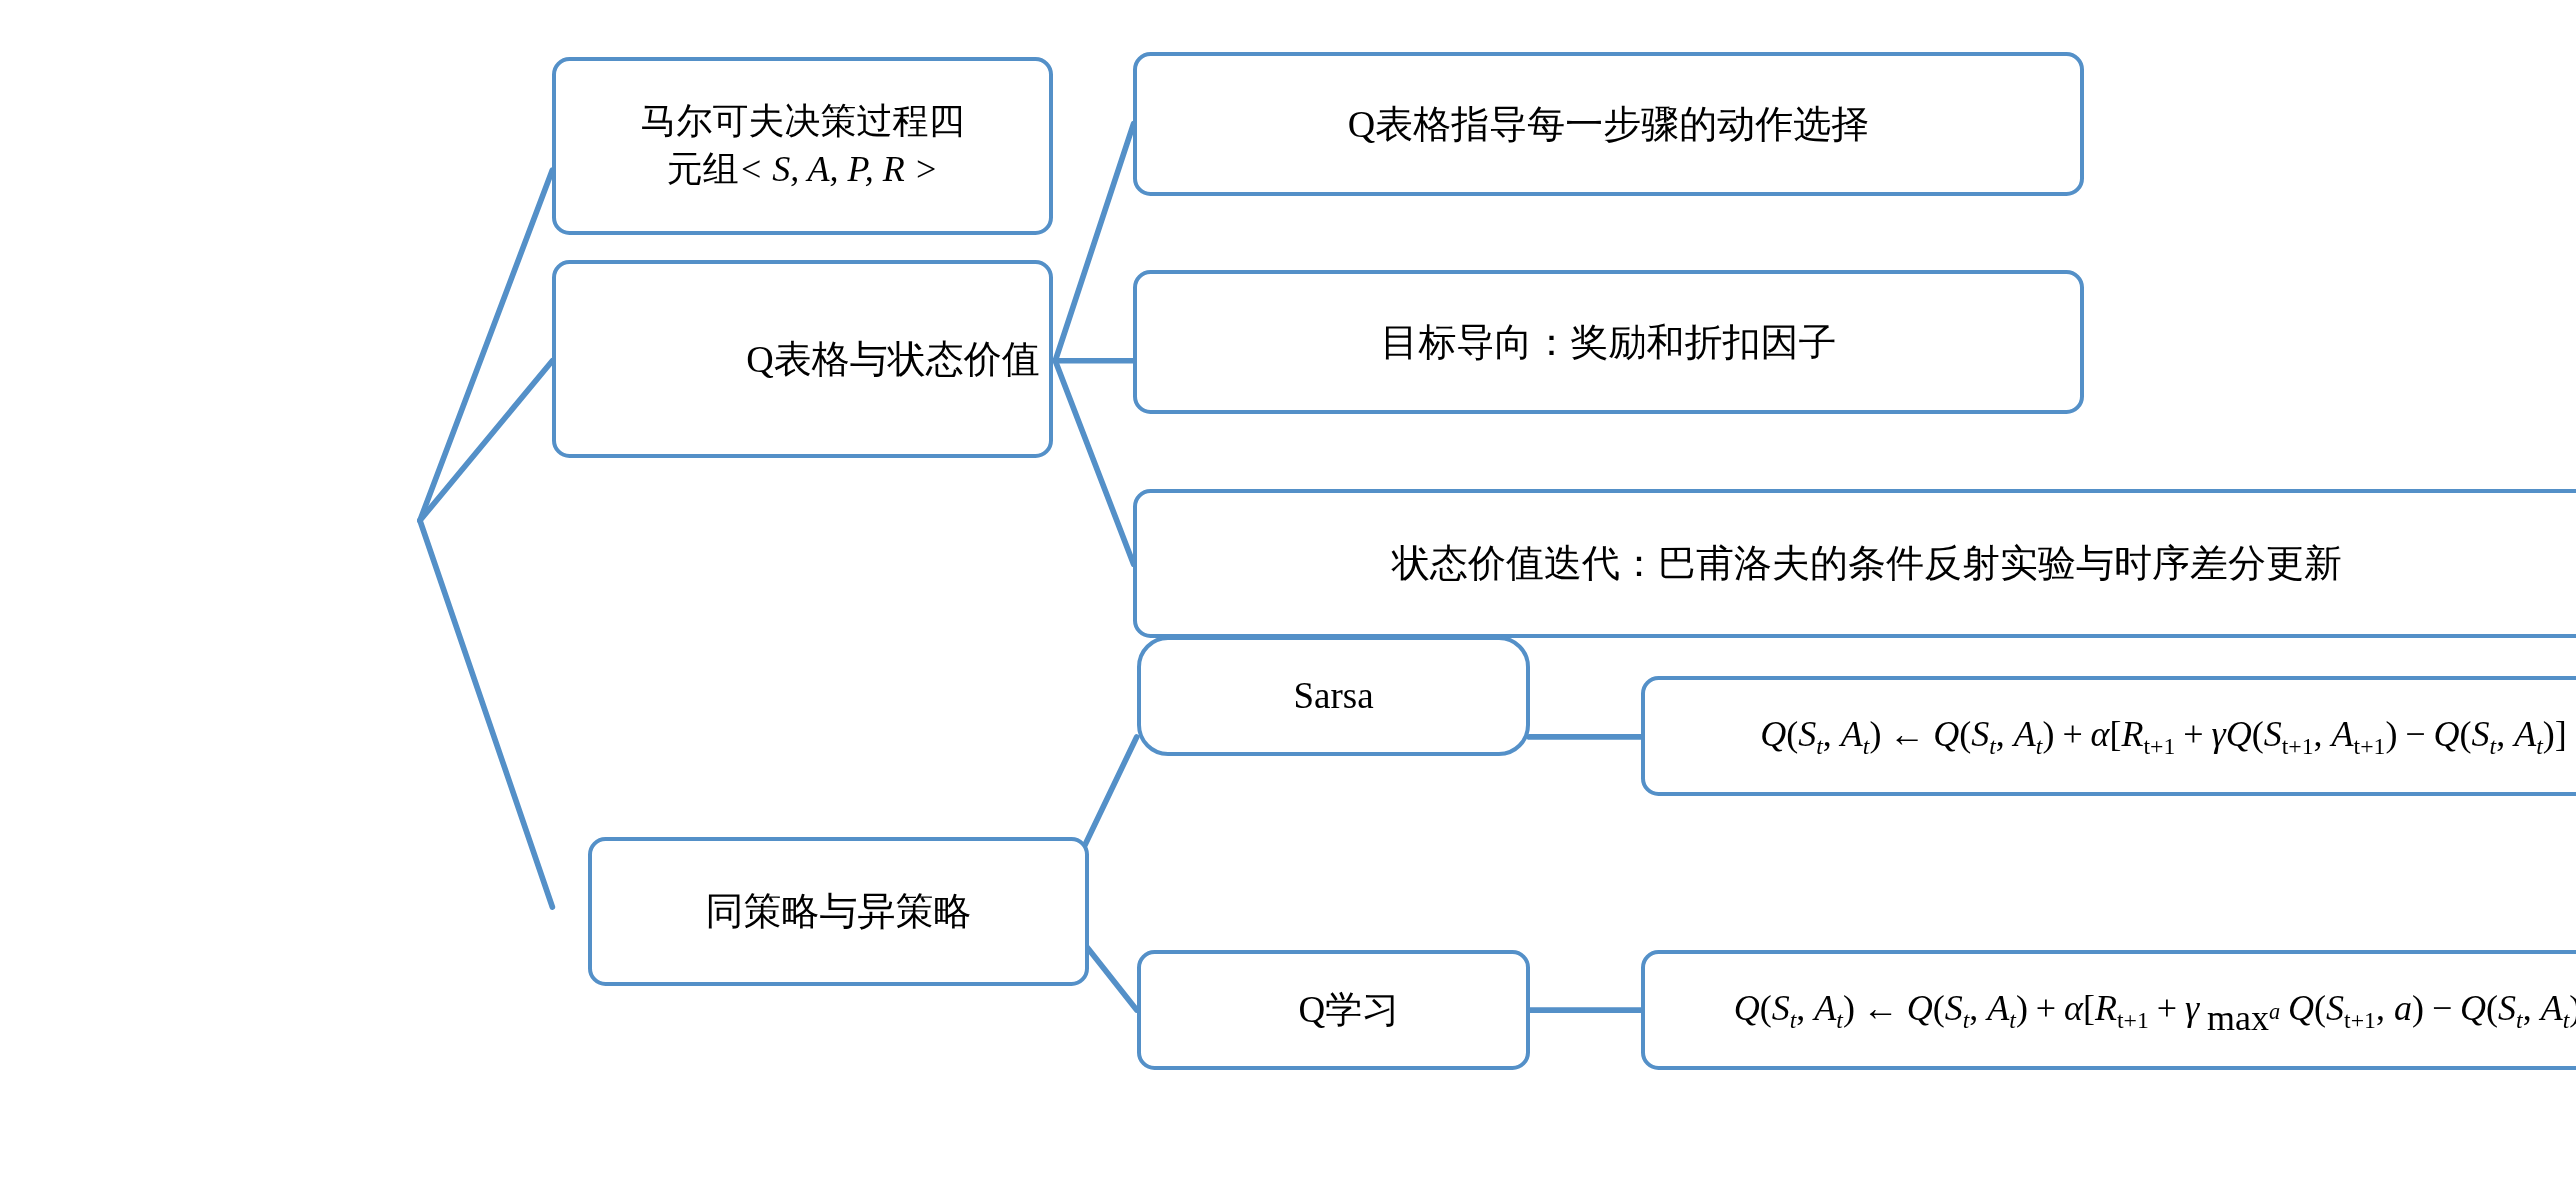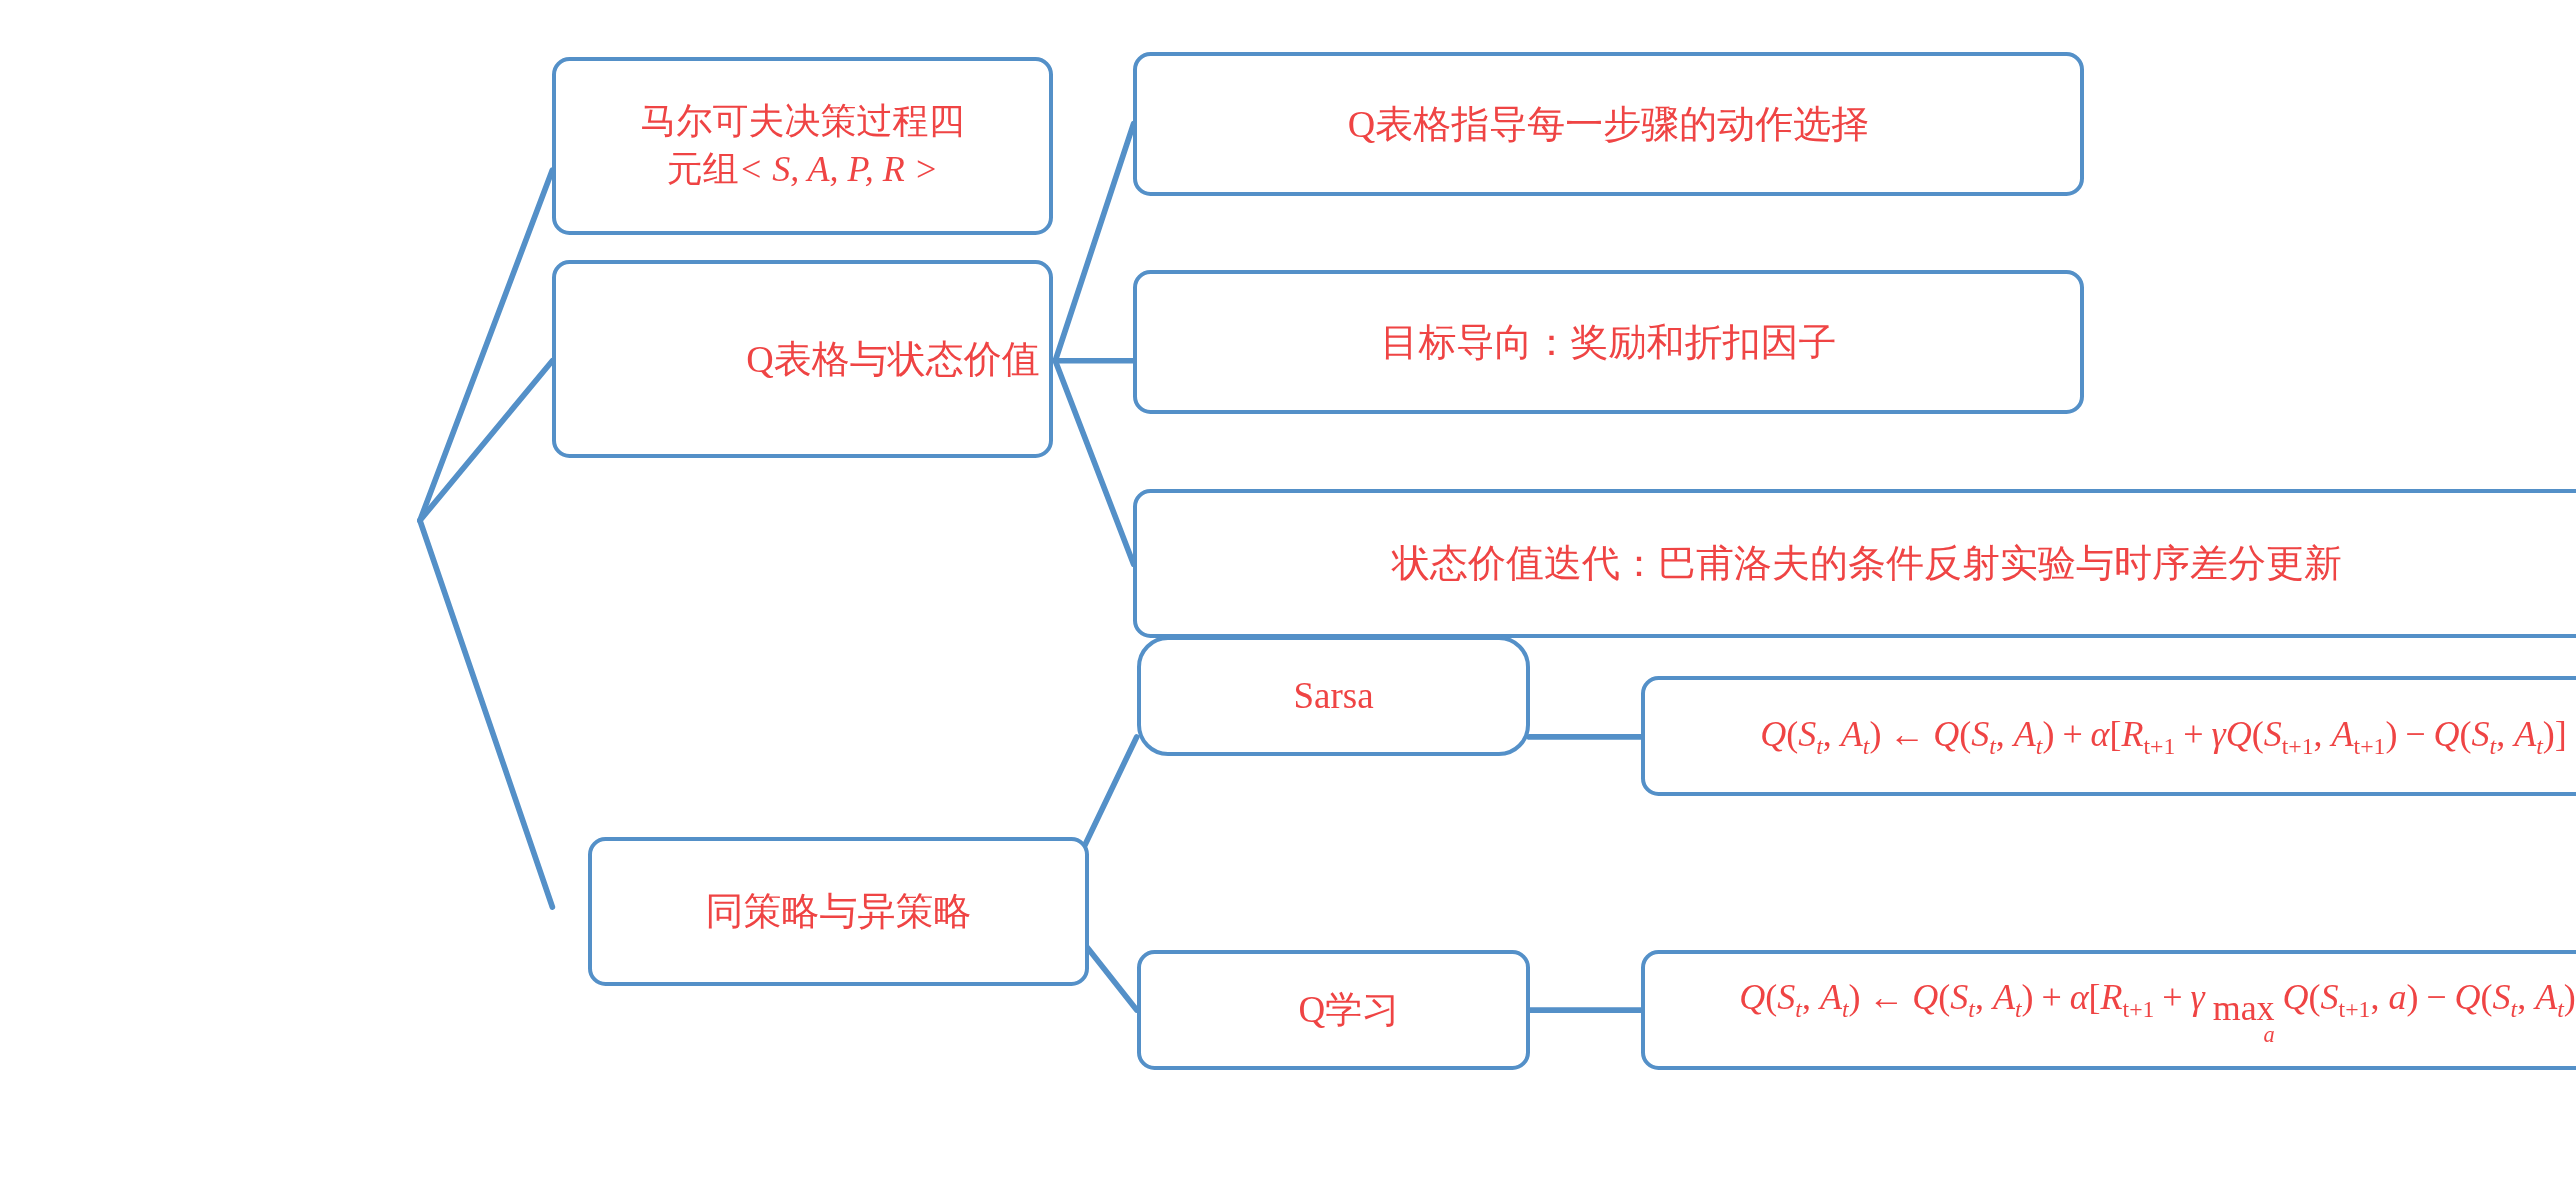--- a/index.html
+++ b/index.html
@@ -16,7 +16,7 @@
     align-items:center;
     justify-content:center;
     text-align:center;
-    color:#ef4444;
+    color:#000000;
     line-height:1.32;
     padding:2.1px 9.3px;
   }

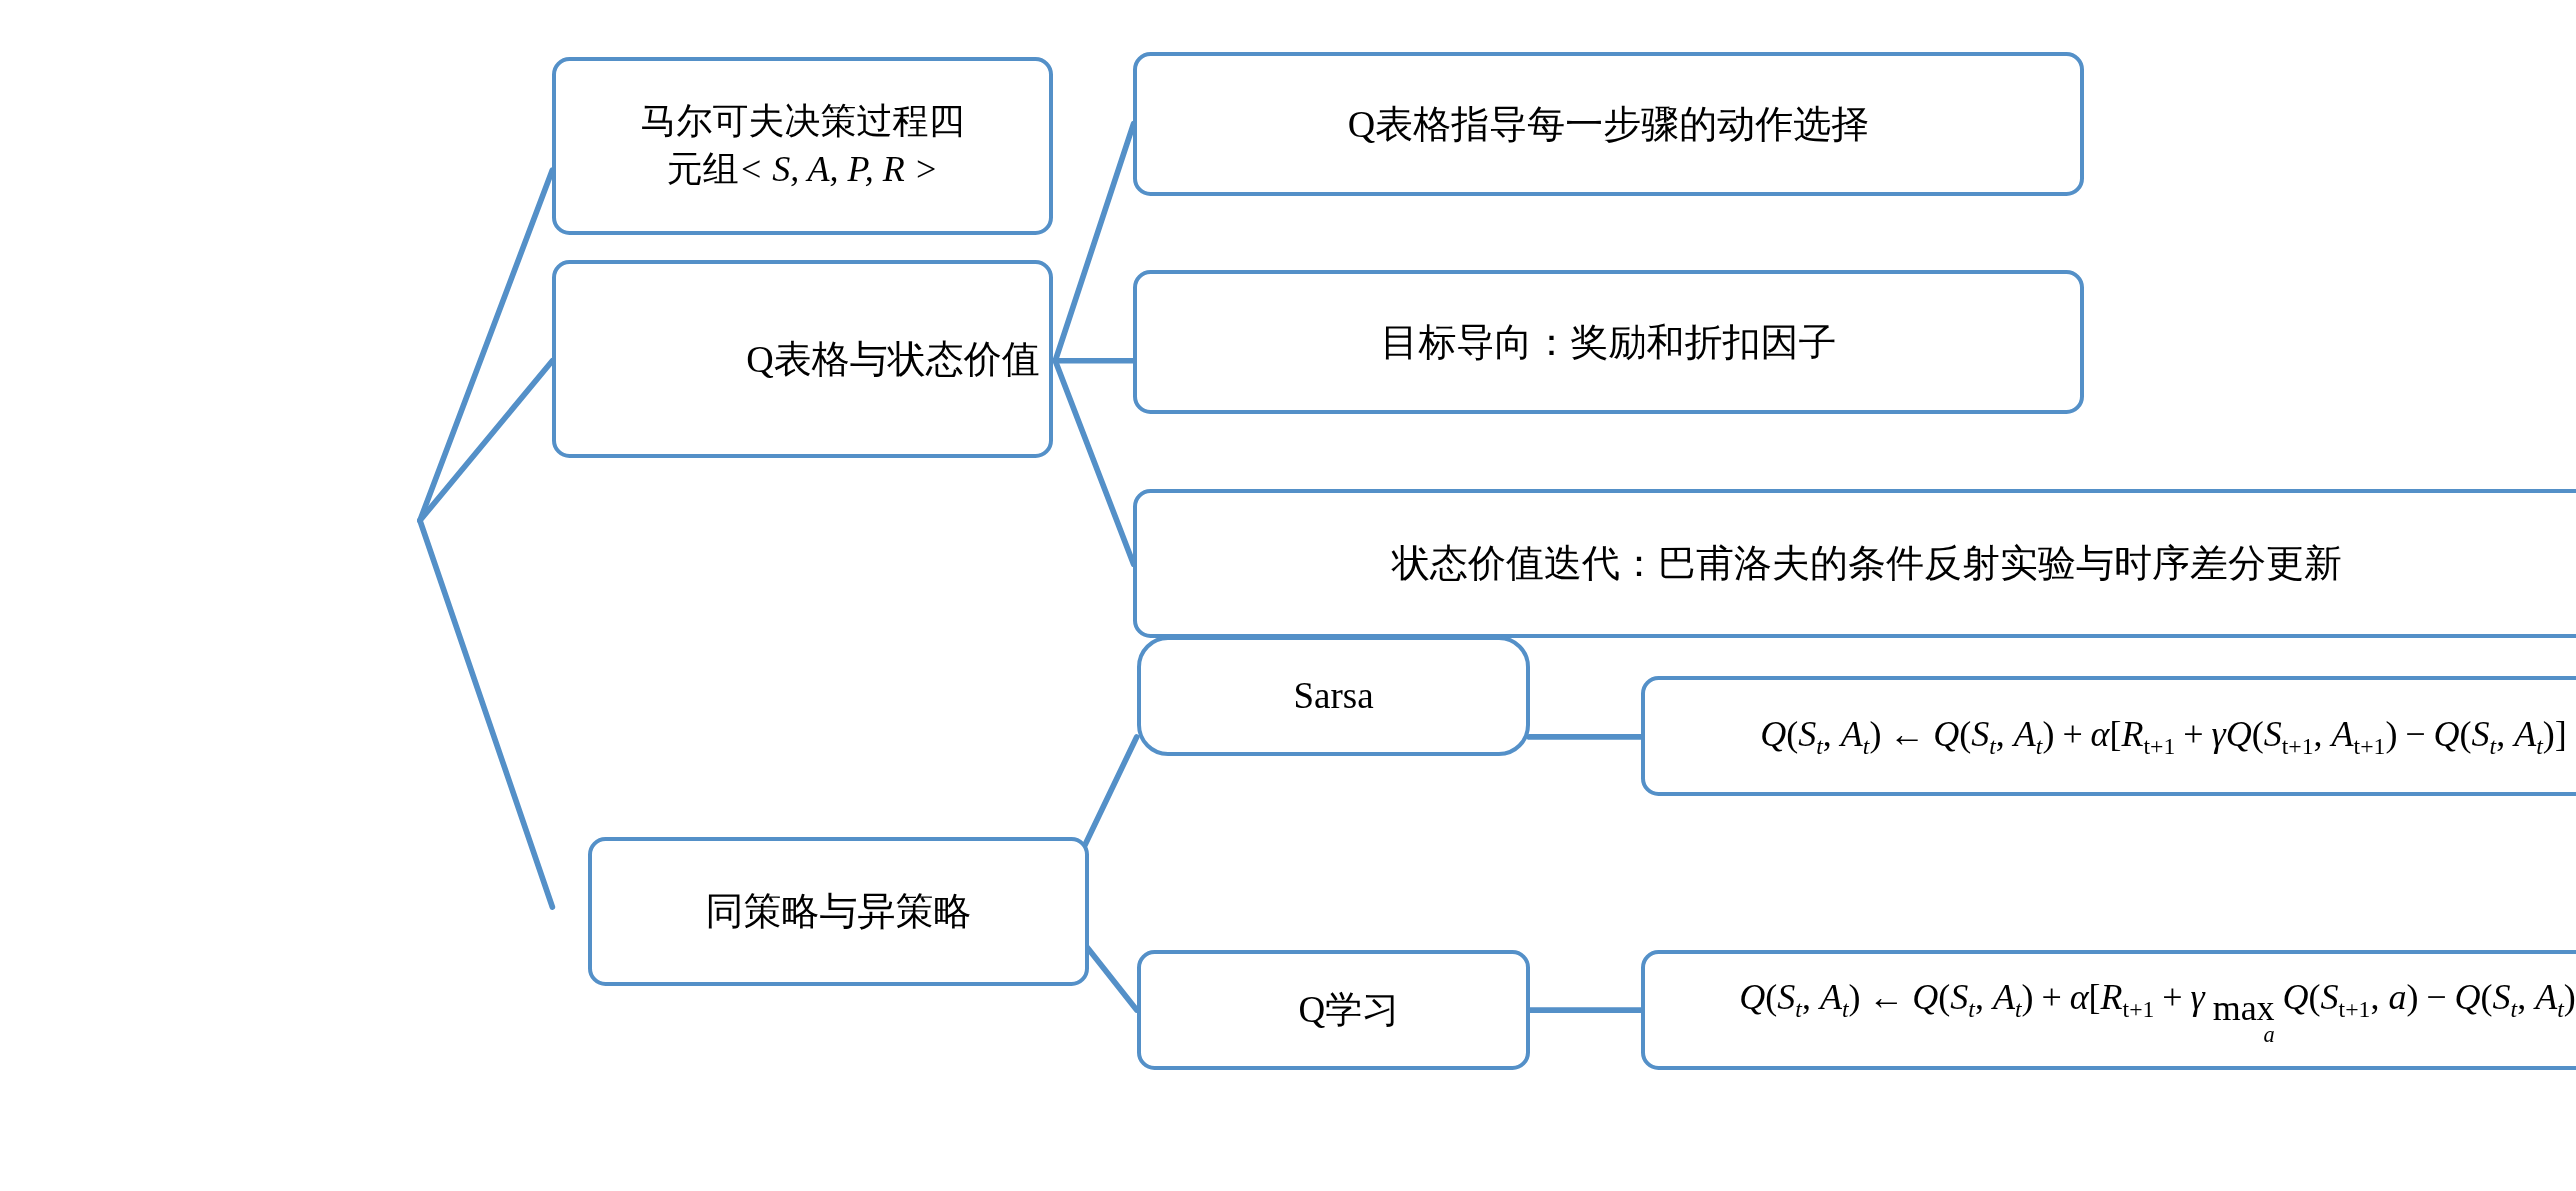--- a/index.html
+++ b/index.html
@@ -28,7 +28,7 @@
   .mo{font-style:normal;font-family:"Liberation Serif",serif;}
   .sub{font-size:0.66em;vertical-align:-0.32em;font-style:italic;}
   .subn{font-size:0.66em;vertical-align:-0.32em;font-style:normal;}
-  .maxop{display:inline-flex;flex-direction:column;align-items:flex-end;vertical-align:-0.30em;line-height:0.92;}
+  .maxop{display:inline-flex;flex-direction:row;align-items:flex-start;vertical-align:-0.30em;line-height:0.92;}
   .maxop .mtop{font-style:normal;font-size:1em;}
   .maxop .mbot{font-style:italic;font-size:0.62em;}
   .sp{display:inline-block;width:0.22em;}

